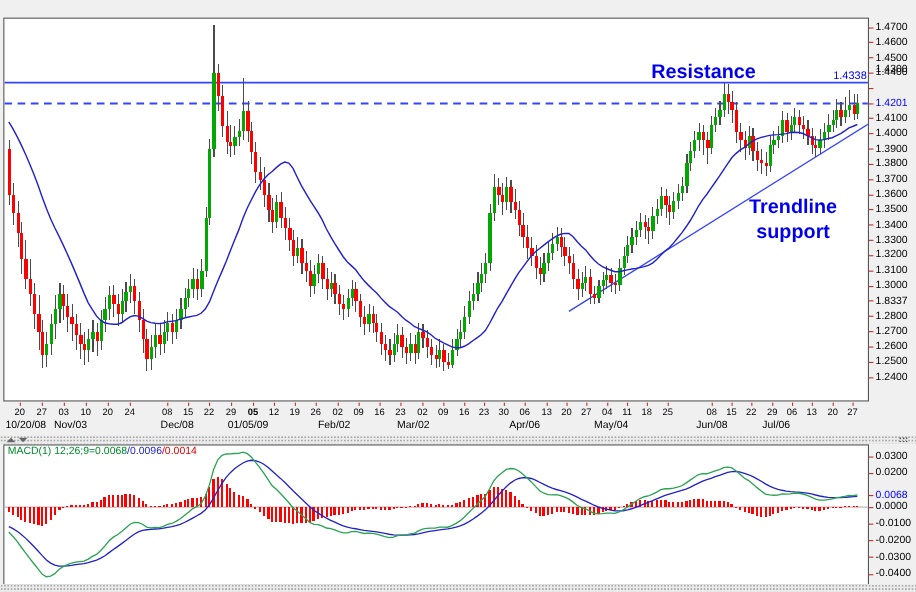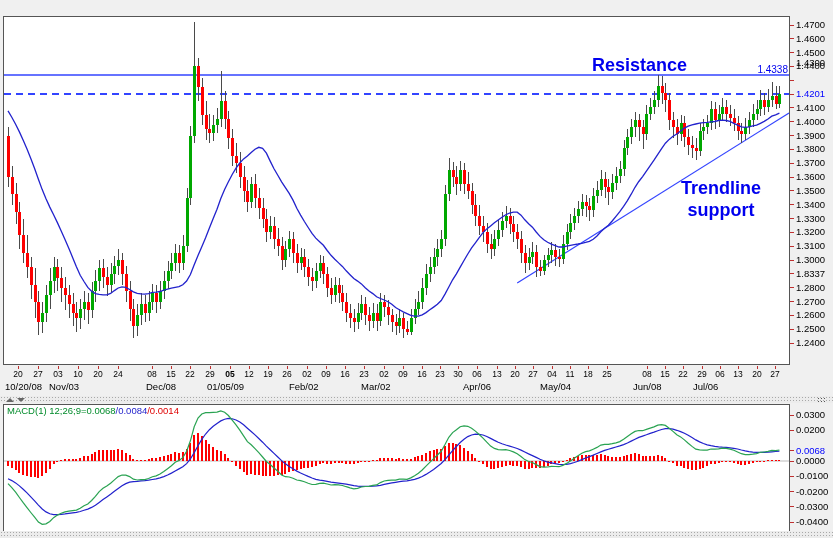--- a/index.html
+++ b/index.html
@@ -852,7 +852,7 @@
   </div>
 
   <div id="macd-label">
-    <span class="g">MACD(1) 12;26;9=0.0068</span><span class="b">/0.0084</span><span class="r">/0.0014</span>
+    <span class="g">MACD(1) 12;26;9=0.0068</span><span class="b">/0.0096</span><span class="r">/0.0014</span>
   </div>
 
   <div class="hatch" id="bottomstrip"></div>

